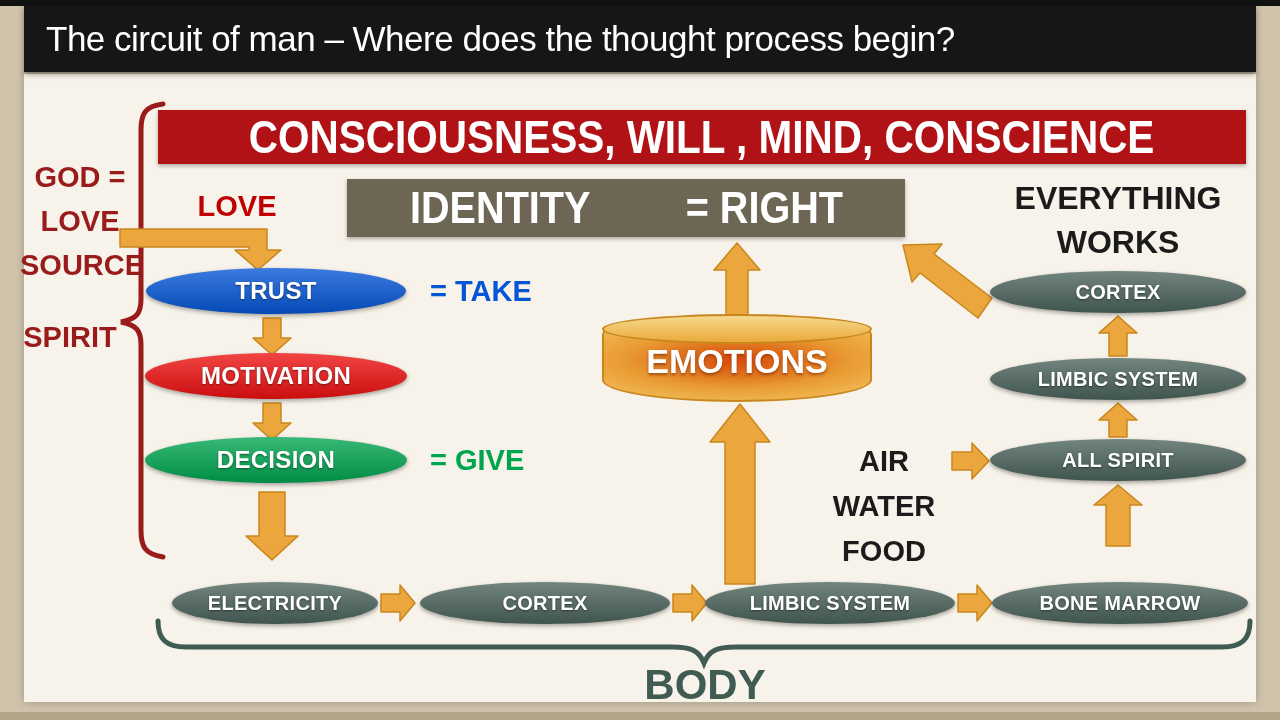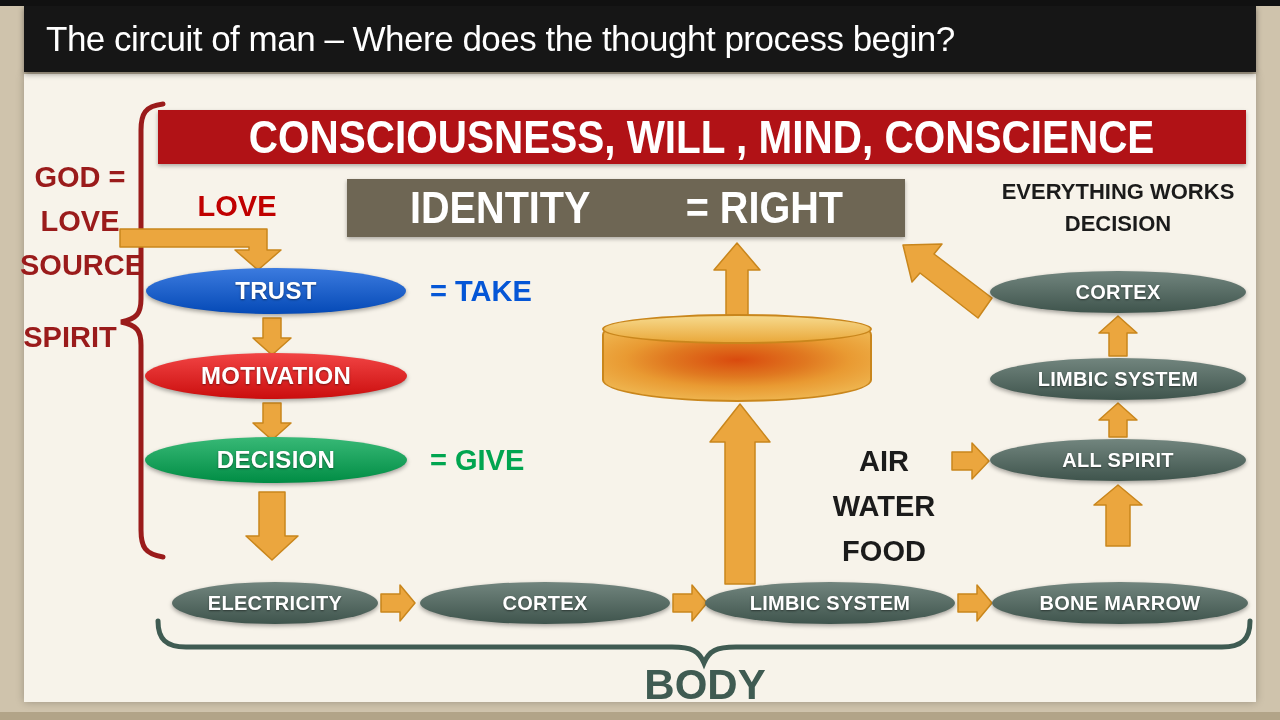--- a/index.html
+++ b/index.html
@@ -57,7 +57,7 @@
   .love-label{left:192px;top:190px;width:90px;color:var(--bright-red-label);font-weight:bold;font-size:29px;text-align:center;line-height:32px;}
   .take-label{left:430px;top:275px;color:var(--node-blue);font-weight:bold;font-size:29px;line-height:32px;}
   .give-label{left:430px;top:444px;color:var(--node-green);font-weight:bold;font-size:29px;line-height:32px;}
-  .normal-block{left:990px;top:176px;width:256px;text-align:center;color:var(--text-black);font-weight:bold;font-size:22px;line-height:32px;}
+  .normal-block{left:990px;top:176px;width:256px;text-align:center;color:var(--text-black);font-weight:bold;font-size:32px;line-height:44px;}
   .intake-block{left:828px;top:398px;width:112px;text-align:center;color:var(--text-black);font-weight:bold;font-size:29px;line-height:45px;margin-top:41px;}
   .body-label{left:610px;top:668px;width:190px;text-align:center;color:var(--body-teal);font-weight:bold;font-size:42px;line-height:34px;}
 

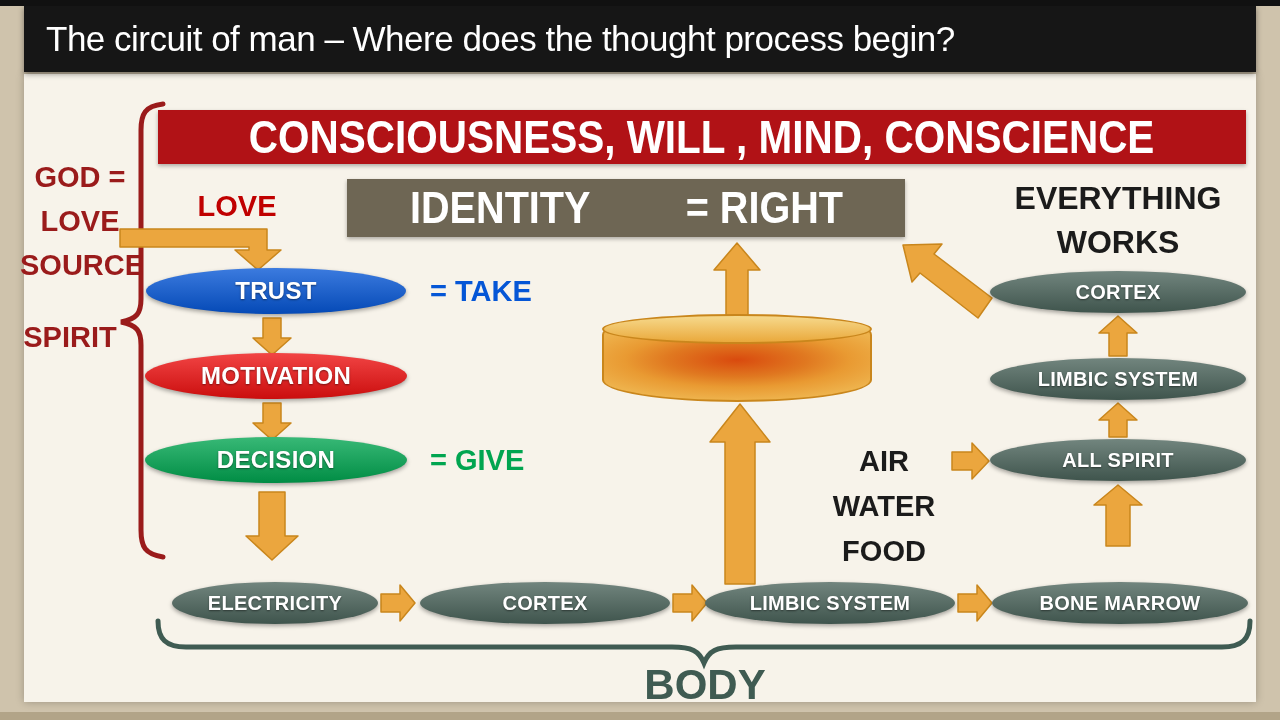--- a/index.html
+++ b/index.html
@@ -145,6 +145,7 @@
 <div class="abs cyl">
   <div class="cbody"></div>
   <div class="ctop"></div>
+  <div class="clabel">EMOTIONS</div>
 </div>
 
 <div class="abs normal-block">

